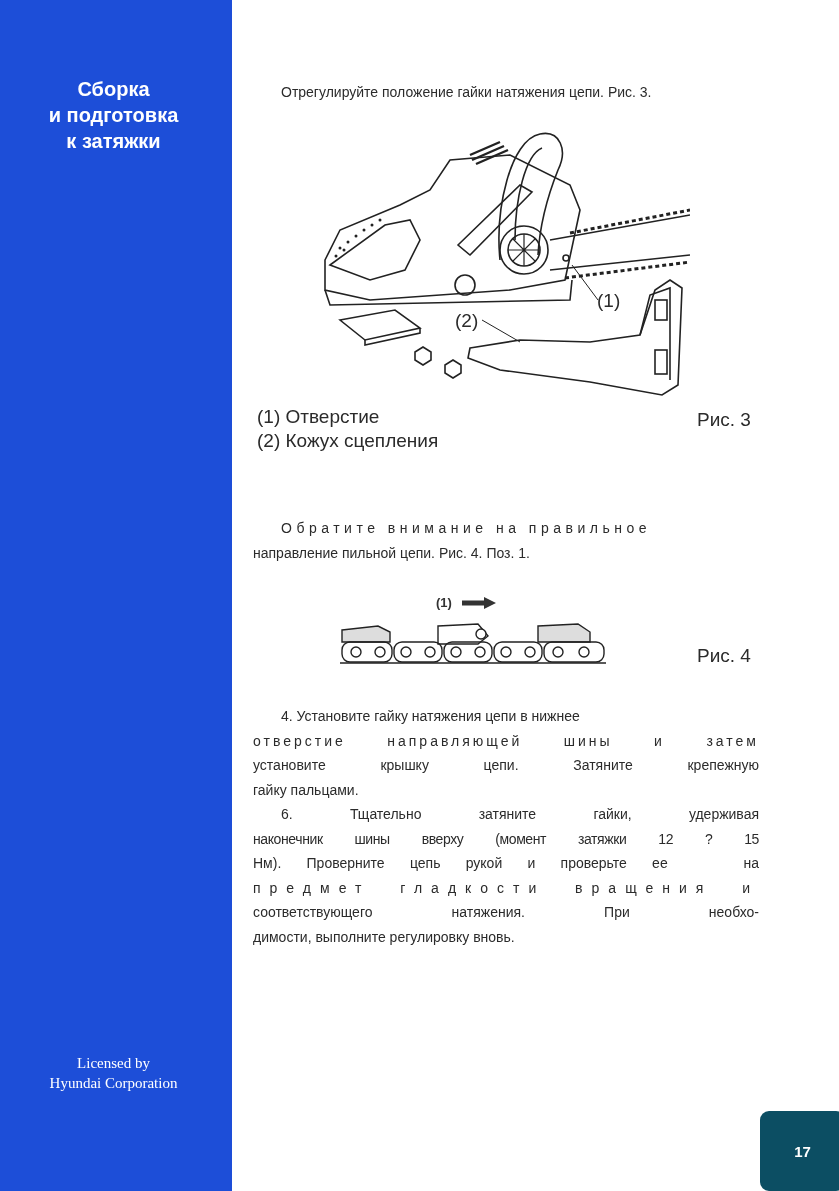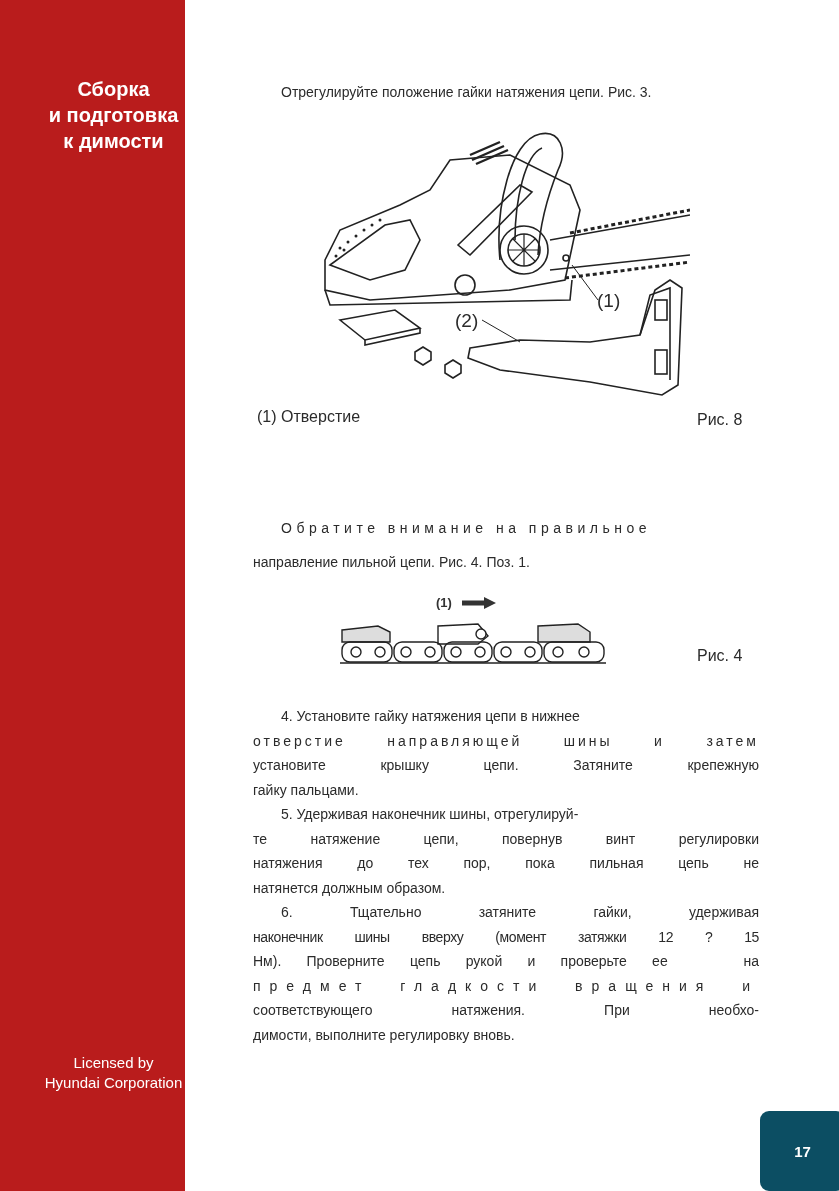--- a/index.html
+++ b/index.html
@@ -5,7 +5,7 @@
   html, body { margin:0; padding:0; }
   body { width:839px; height:1191px; position:relative; background:#ffffff; overflow:hidden;
          font-family:"Liberation Sans", sans-serif; color:#2b2b2b; }
-  .sidebar { position:absolute; left:0; top:0; width:185px; height:1191px; background:#b91c1c; }
+  .sidebar { position:absolute; left:0; top:0; width:232px; height:1191px; background:#1d4ed8; }
   .section-title { position:absolute; left:0; top:76px; width:227px; text-align:center; color:#fff;
          font-weight:bold; font-size:20px; line-height:26px; }
   .license { position:absolute; left:0; top:1053px; width:227px; text-align:center; color:#fff;

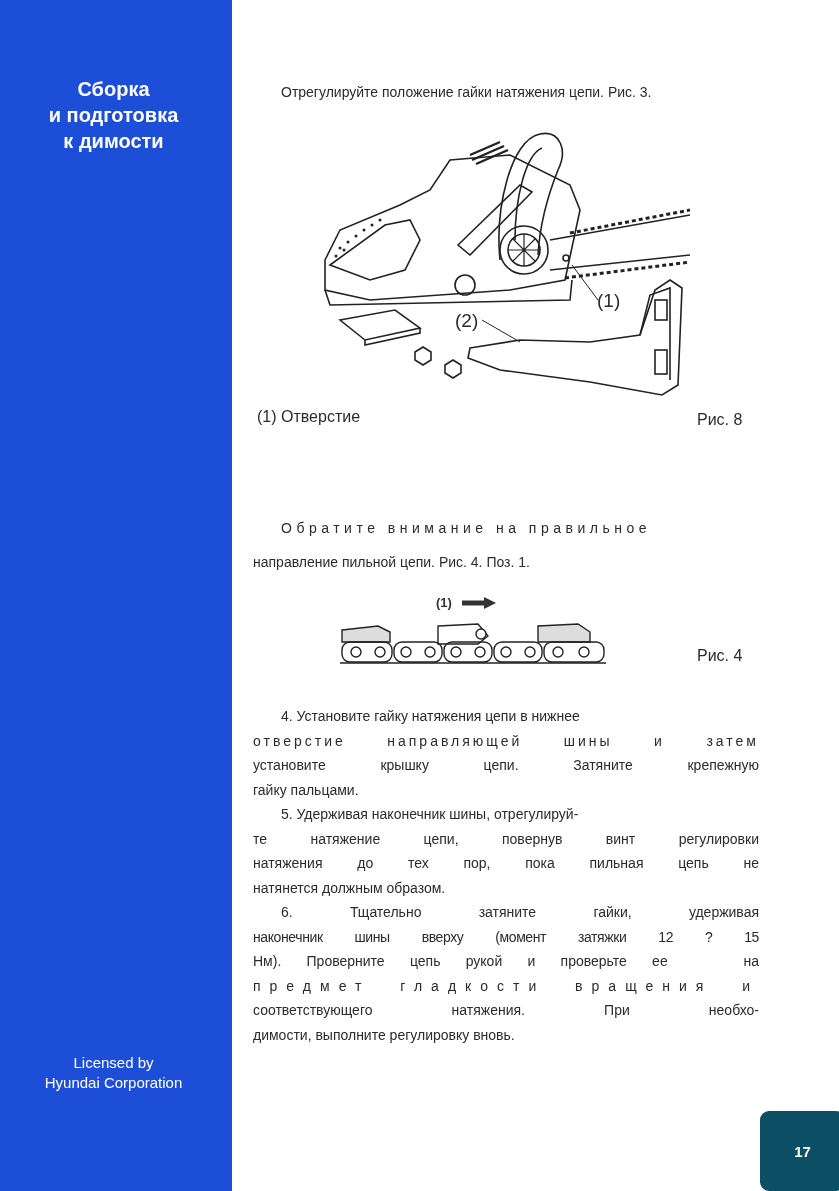--- a/index.html
+++ b/index.html
@@ -30,7 +30,7 @@
   <div class="section-title">
     <div>Сборка</div>
     <div>и подготовка</div>
-    <div>к димости</div>
+    <div>к затяжки</div>
   </div>
   <div class="license">
     <div>Licensed by</div>

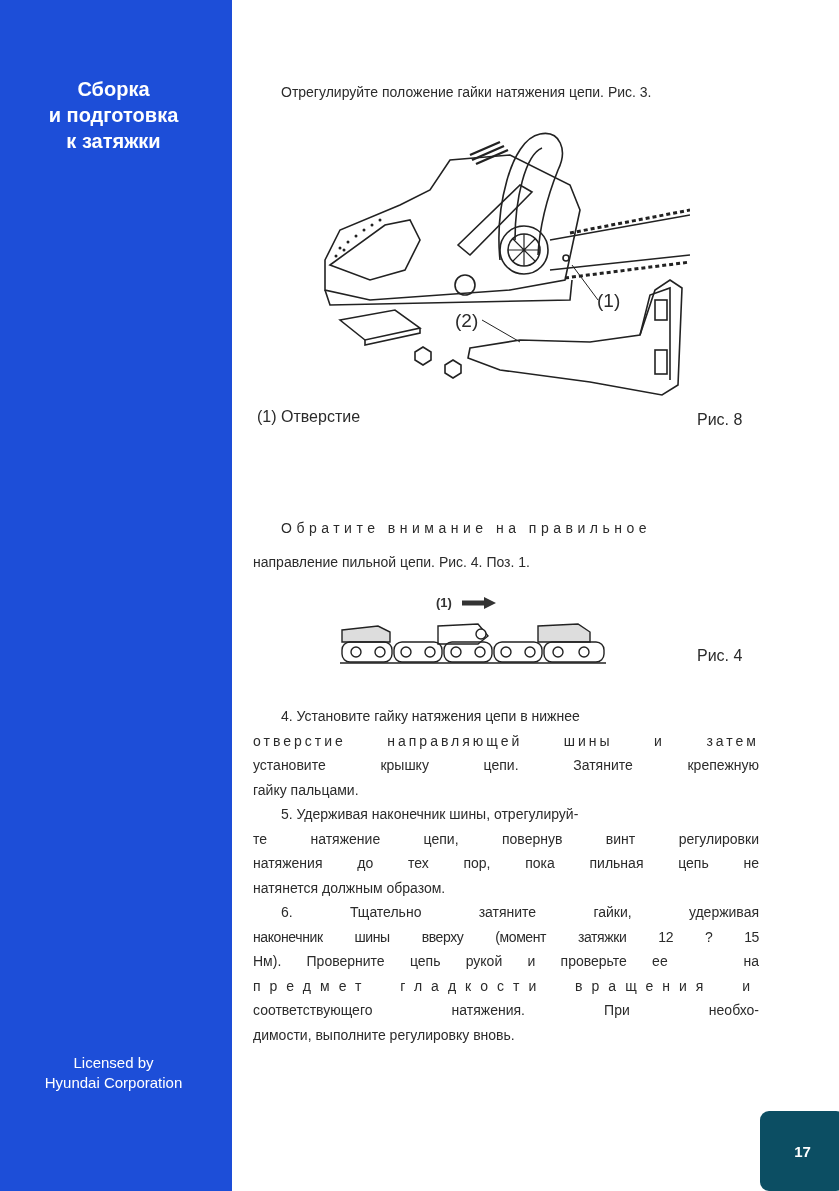--- a/index.html
+++ b/index.html
@@ -17,7 +17,7 @@
   .indent { text-indent:28px; }
   .spaced { letter-spacing:4.5px; }
   .fig3 { position:absolute; left:310px; top:130px; width:380px; height:275px; }
-  .cap { position:absolute; font-size:16px; line-height:24px; }
+  .cap { position:absolute; font-size:19px; line-height:24px; }
   .fig-label { position:absolute; font-size:19px; }
   .fig4 { position:absolute; left:338px; top:618px; width:270px; height:50px; }
   .arrow-label { position:absolute; left:436px; top:595px; font-size:13px; font-weight:bold; color:#333; }

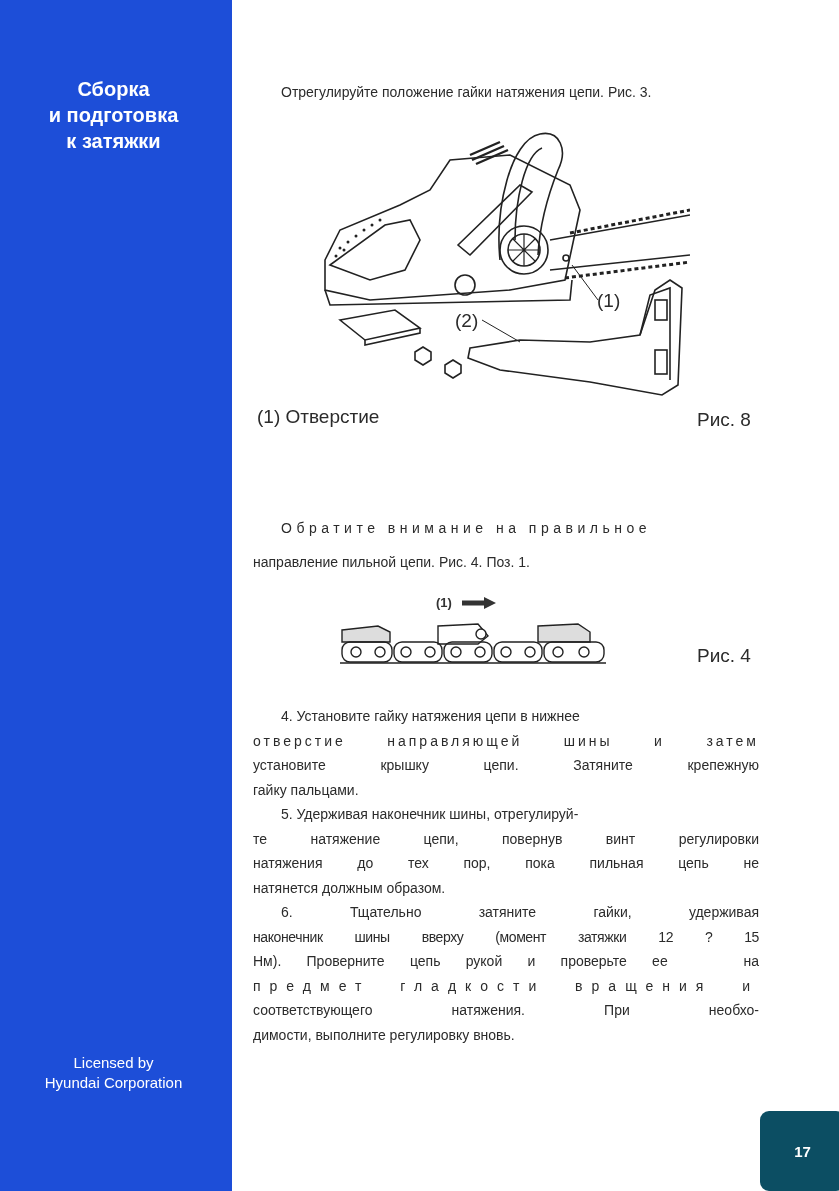--- a/index.html
+++ b/index.html
@@ -98,7 +98,7 @@
 <div class="cap" style="left:257px; top:405px;">
   <div>(1) Отверстие</div>
 </div>
-<div class="cap" style="left:697px; top:408px;">Рис. 8</div>
+<div class="cap" style="left:697px; top:408px;">Рис. 3</div>
 
 <div class="content" style="top:507px;">
   <p class="p indent spaced" style="text-align:left;margin-top:9px;">Обратите внимание на правильное</p>

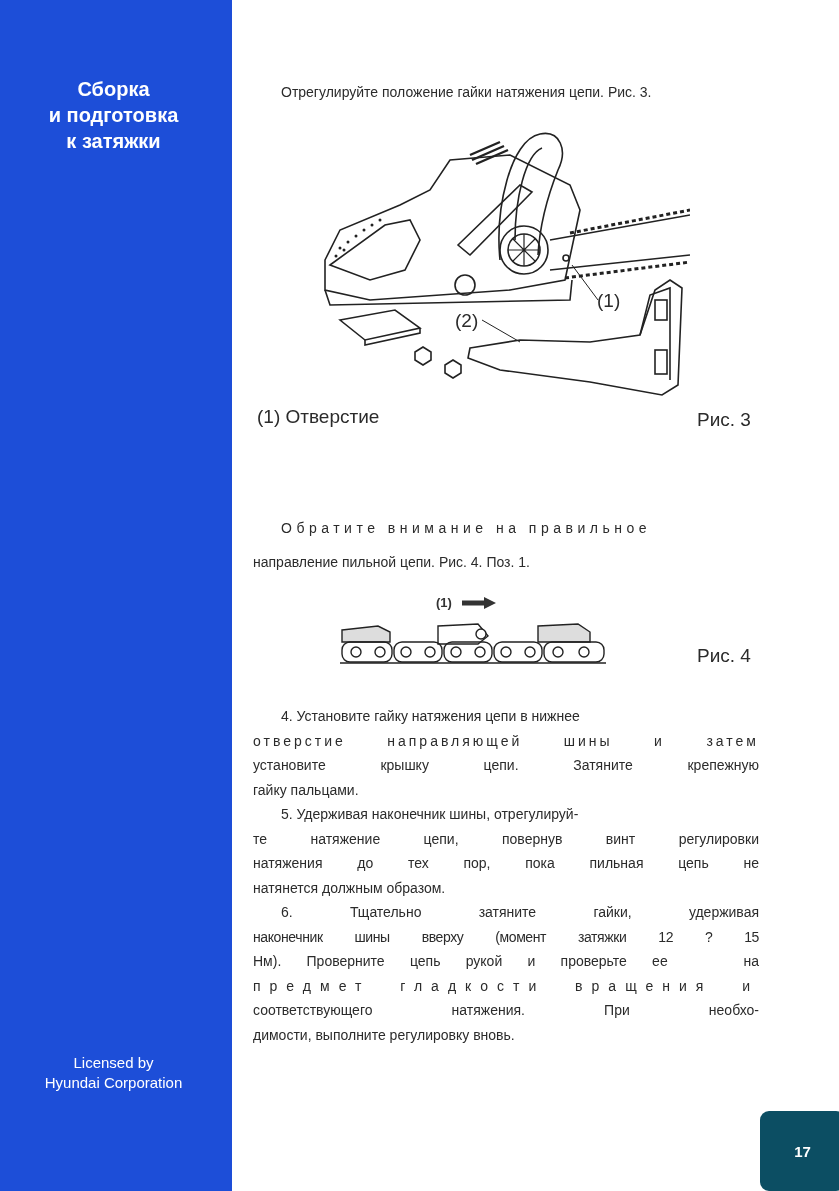--- a/index.html
+++ b/index.html
@@ -97,6 +97,7 @@
 
 <div class="cap" style="left:257px; top:405px;">
   <div>(1) Отверстие</div>
+  <div>(2) Кожух сцепления</div>
 </div>
 <div class="cap" style="left:697px; top:408px;">Рис. 3</div>
 

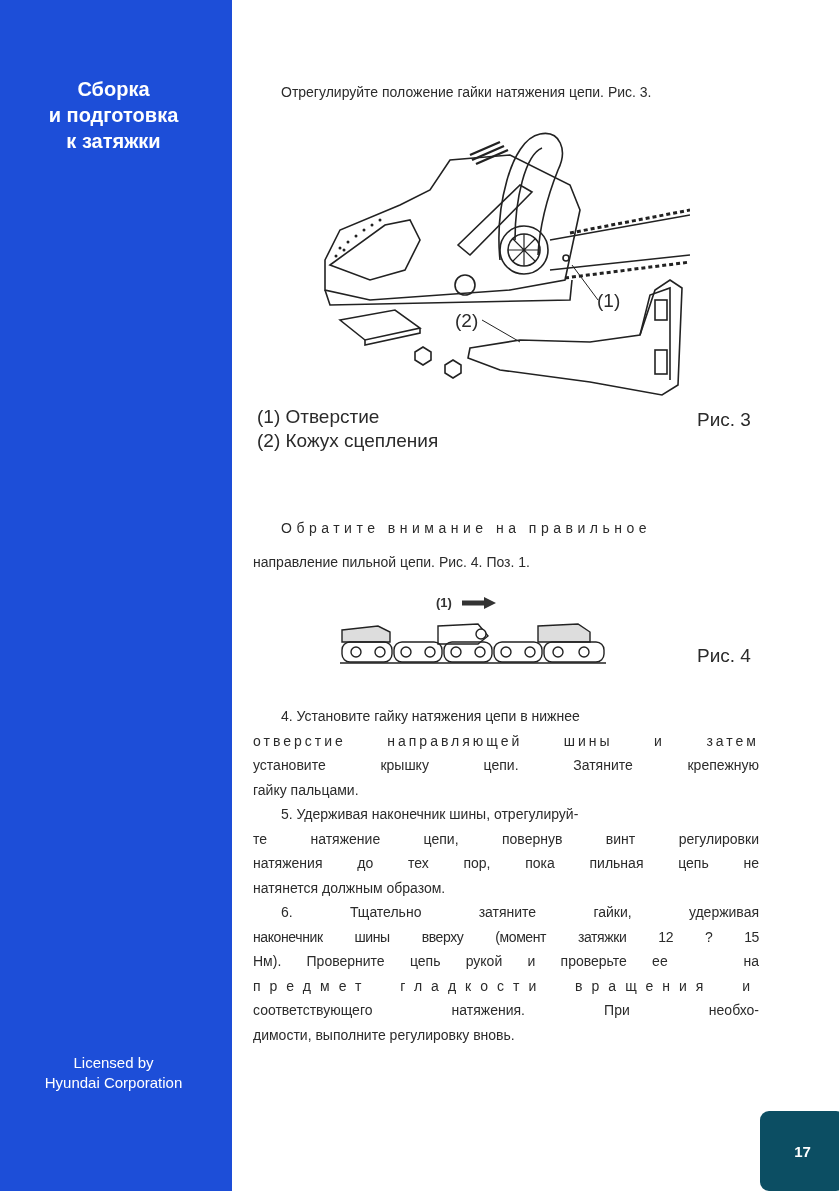--- a/index.html
+++ b/index.html
@@ -103,7 +103,7 @@
 
 <div class="content" style="top:507px;">
   <p class="p indent spaced" style="text-align:left;margin-top:9px;">Обратите внимание на правильное</p>
-  <p class="p" style="text-align:left;margin-top:9px;">направление пильной цепи. Рис. 4. Поз. 1.</p>
+  <p class="p" style="text-align:left;">направление пильной цепи. Рис. 4. Поз. 1.</p>
 </div>
 
 <div class="arrow-label">(1)</div>

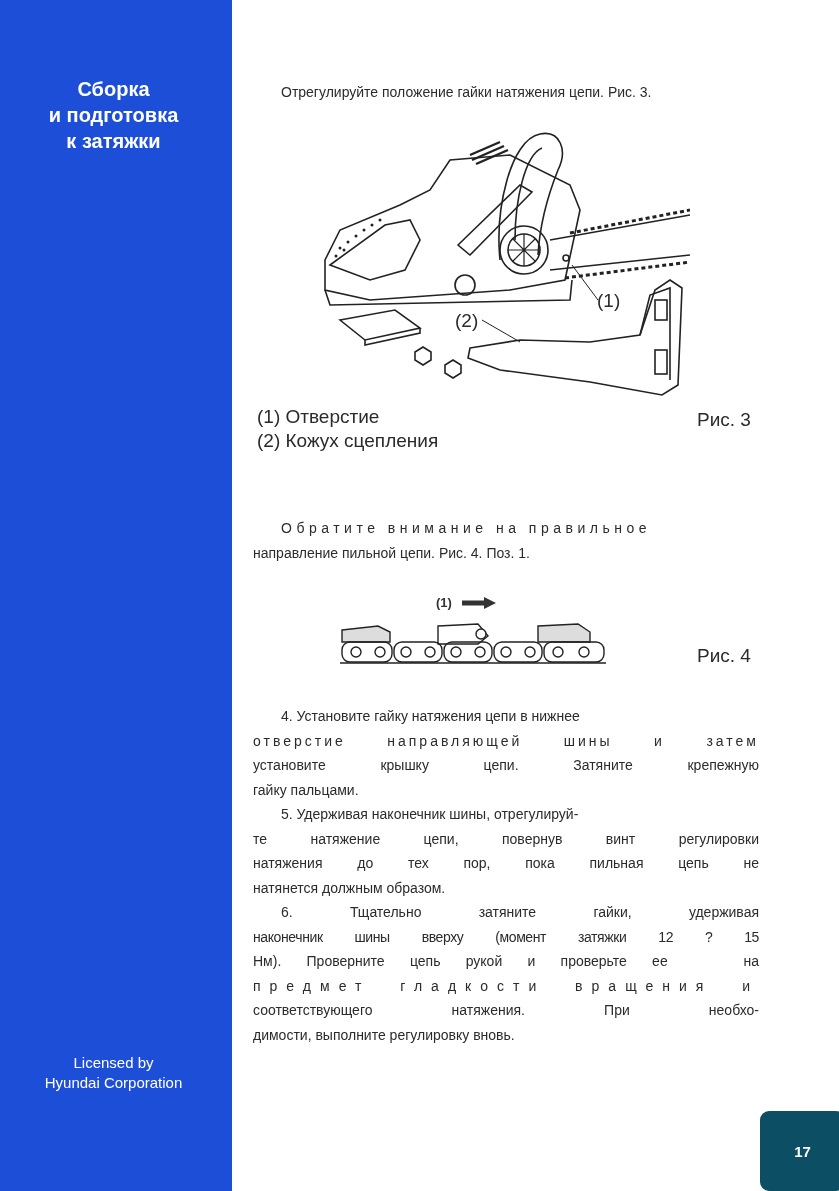--- a/index.html
+++ b/index.html
@@ -145,12 +145,6 @@
     <p class="p">гайку пальцами.</p>
   </div>
   <div>
-    <p class="p indent">5. Удерживая наконечник шины, отрегулируй-</p>
-    <p class="p" style="text-align-last:justify;">те натяжение цепи, повернув винт регулировки</p>
-    <p class="p" style="text-align-last:justify;">натяжения до тех пор, пока пильная цепь не</p>
-    <p class="p">натянется должным образом.</p>
-  </div>
-  <div>
     <p class="p indent" style="text-align-last:justify;">6. Тщательно затяните гайки, удерживая</p>
     <p class="p" style="text-align-last:justify; letter-spacing:-0.4px;">наконечник шины вверху (момент затяжки 12 ? 15</p>
     <p class="p" style="text-align-last:justify; white-space:pre;">Нм). Проверните цепь рукой и проверьте ее   на</p>

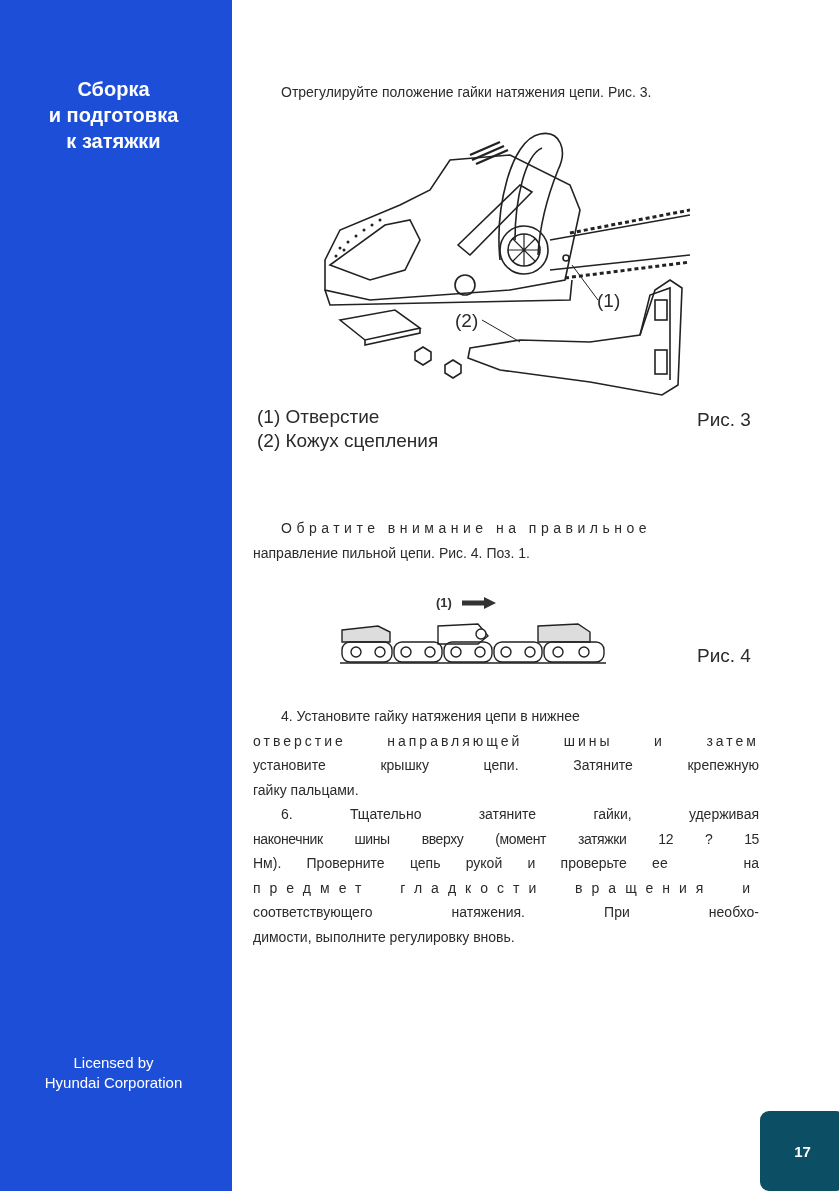--- a/index.html
+++ b/index.html
@@ -9,7 +9,7 @@
   .section-title { position:absolute; left:0; top:76px; width:227px; text-align:center; color:#fff;
          font-weight:bold; font-size:20px; line-height:26px; }
   .license { position:absolute; left:0; top:1053px; width:227px; text-align:center; color:#fff;
-         font-size:15px; line-height:20px; }
+         font-size:15px; line-height:20px;font-family:Liberation Serif, serif; }
   .page-num { position:absolute; left:760px; top:1111px; width:85px; height:80px; background:#0c4e63;
          color:#fff; font-weight:bold; font-size:15px; display:flex; align-items:center; justify-content:center;border-radius:9px; }
   .content { position:absolute; left:253px; width:506px; }

